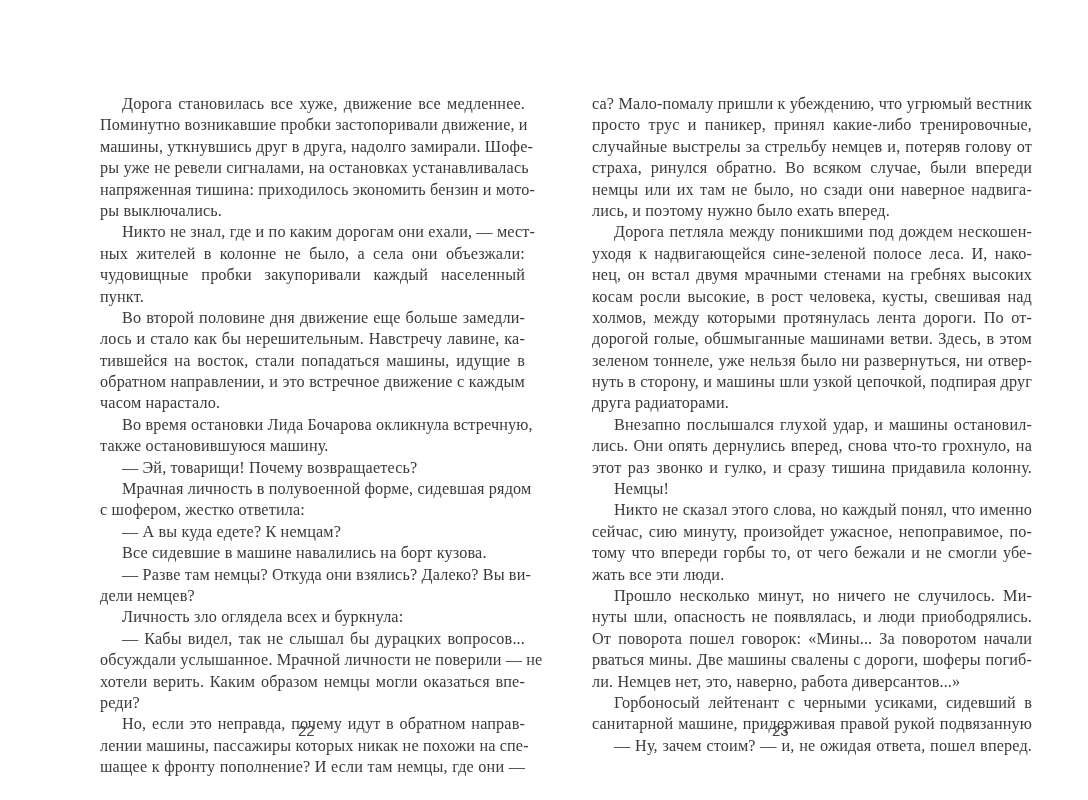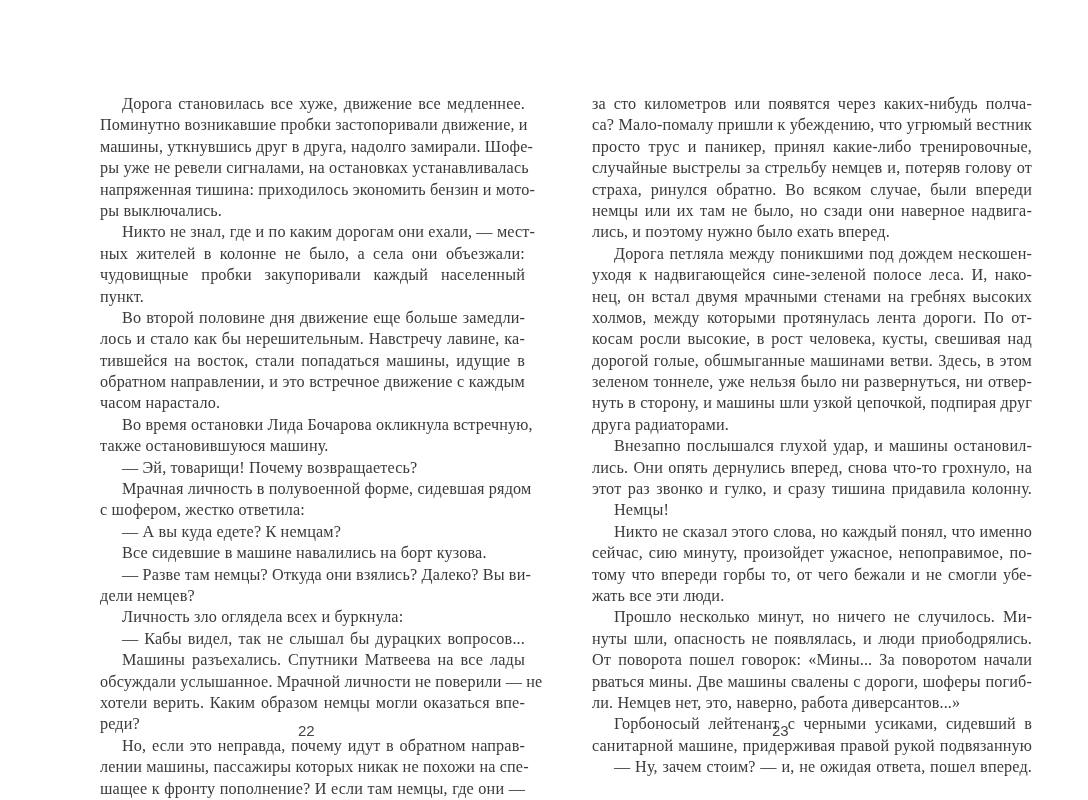--- a/index.html
+++ b/index.html
@@ -68,7 +68,6 @@
   <div class="pagenum left">22</div>
 
   <div class="page right" id="right-page">
-      <span class="line">за сто километров или появятся через каких-нибудь полча-</span>
       <span class="line">са? Мало-помалу пришли к убеждению, что угрюмый вестник</span>
       <span class="line">просто трус и паникер, принял какие-либо тренировочные,</span>
       <span class="line">случайные выстрелы за стрельбу немцев и, потеряв голову от</span>

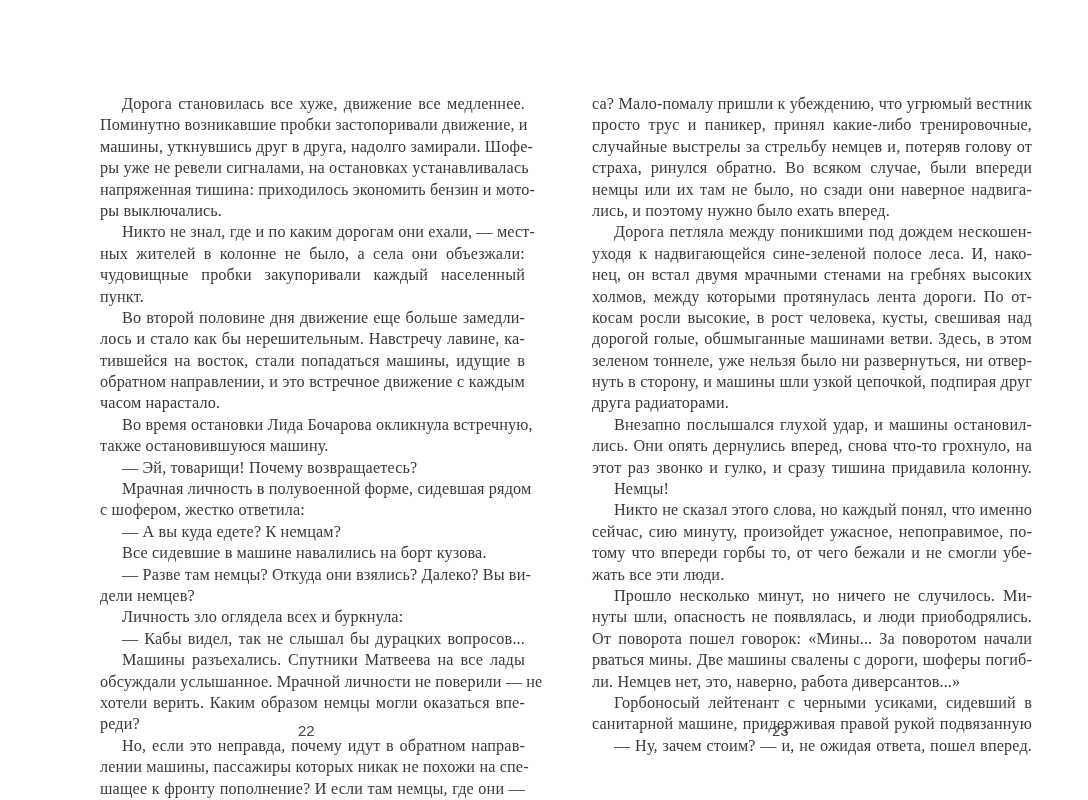--- a/index.html
+++ b/index.html
@@ -77,8 +77,8 @@
       <span class="line indent">Дорога петляла между поникшими под дождем нескошен-</span>
       <span class="line">уходя к надвигающейся сине-зеленой полосе леса. И, нако-</span>
       <span class="line">нец, он встал двумя мрачными стенами на гребнях высоких</span>
+      <span class="line">косам росли высокие, в рост человека, кусты, свешивая над</span>
       <span class="line">холмов, между которыми протянулась лента дороги. По от-</span>
-      <span class="line">косам росли высокие, в рост человека, кусты, свешивая над</span>
       <span class="line">дорогой голые, обшмыганные машинами ветви. Здесь, в этом</span>
       <span class="line">зеленом тоннеле, уже нельзя было ни развернуться, ни отвер-</span>
       <span class="line">нуть в сторону, и машины шли узкой цепочкой, подпирая друг</span>

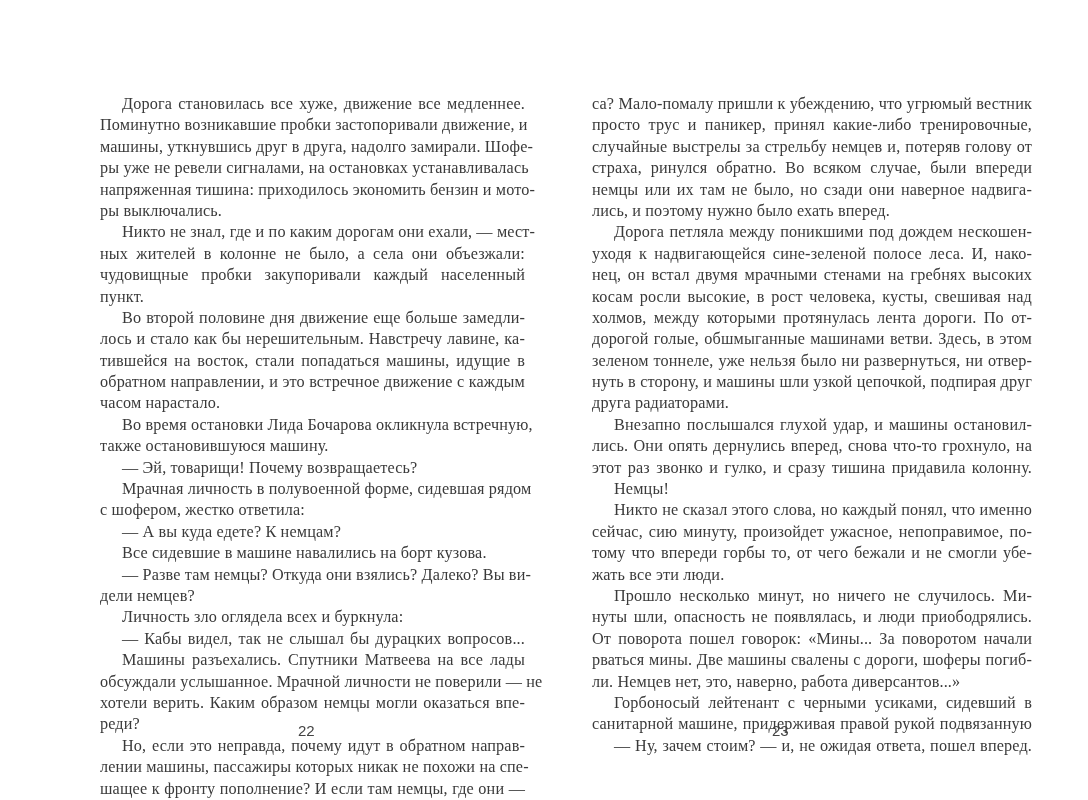--- a/index.html
+++ b/index.html
@@ -57,7 +57,6 @@
       <span class="line last">дели немцев?</span>
       <span class="line indent last">Личность зло оглядела всех и буркнула:</span>
       <span class="line indent">— Кабы видел, так не слышал бы дурацких вопросов...</span>
-      <span class="line indent">Машины разъехались. Спутники Матвеева на все лады</span>
       <span class="line">обсуждали услышанное. Мрачной личности не поверили — не</span>
       <span class="line">хотели верить. Каким образом немцы могли оказаться впе-</span>
       <span class="line last">реди?</span>

